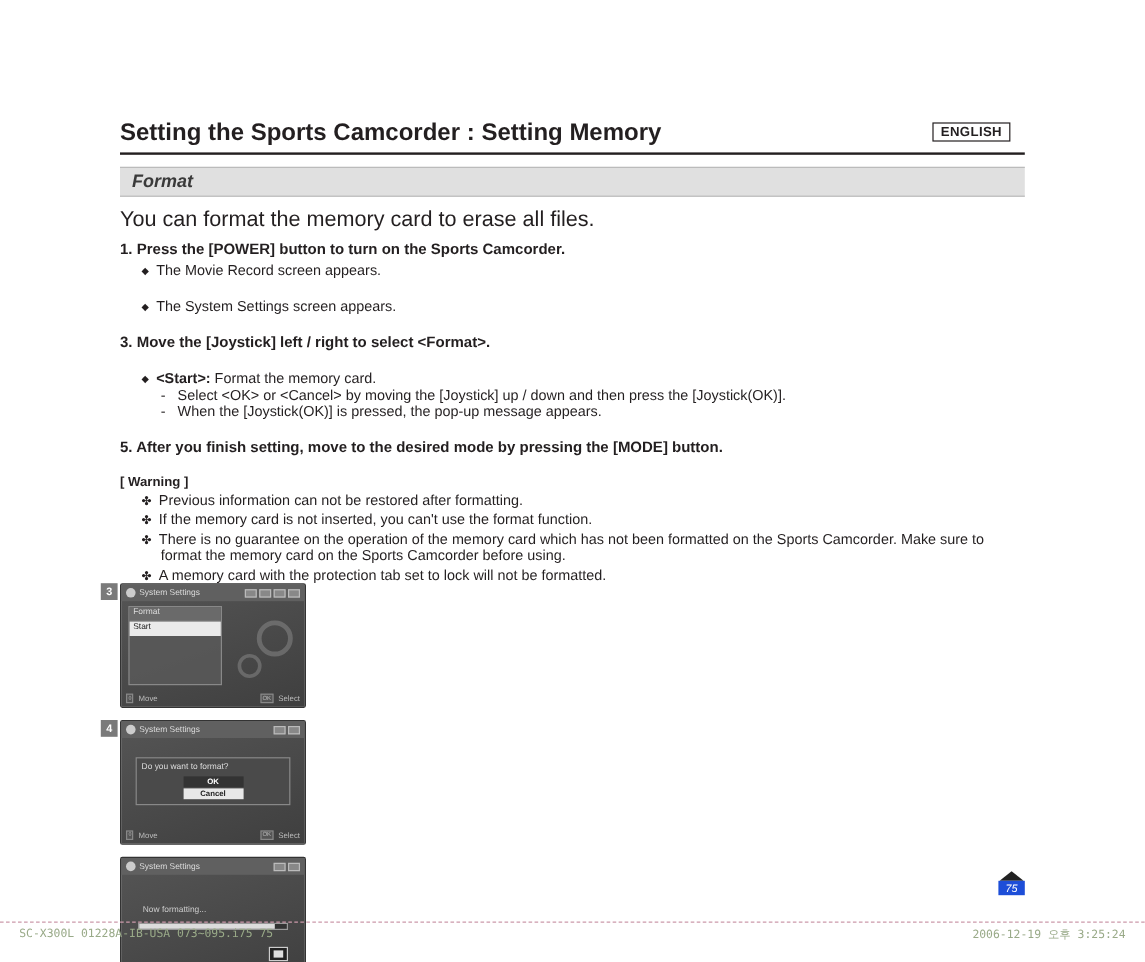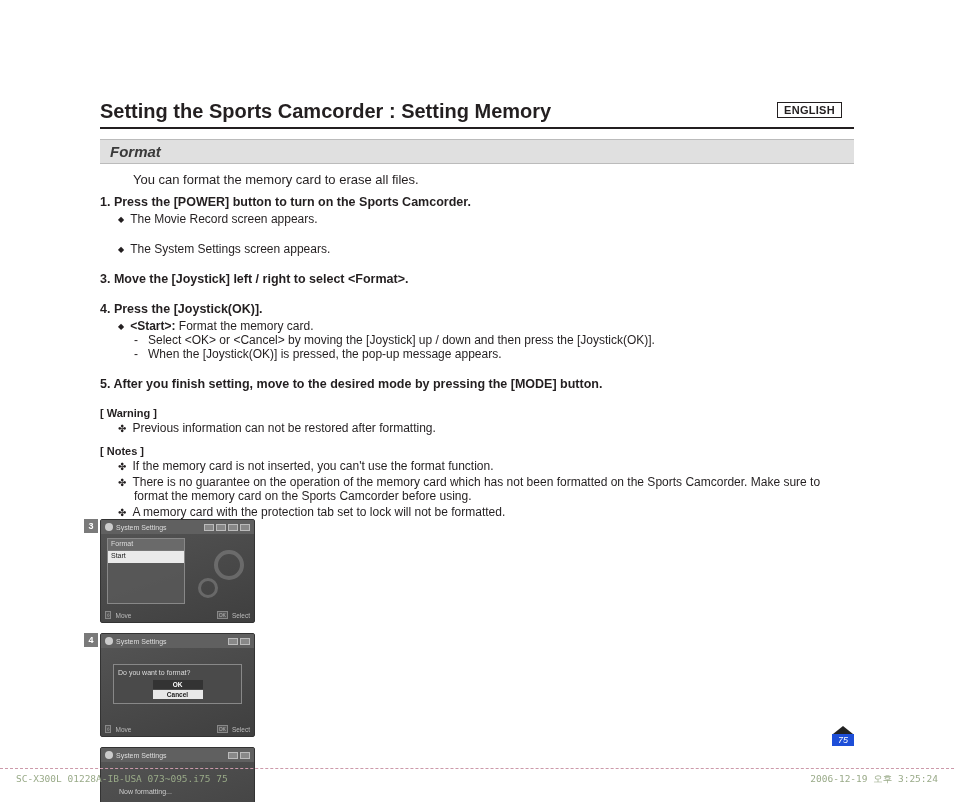--- a/index.html
+++ b/index.html
@@ -8,7 +8,7 @@
   .lang-box { position: absolute; top: 102px; right: 112px; border: 1px solid #231f20; padding: 1px 6px; font-size: 11px; font-weight: bold; letter-spacing: .3px; }
   .title { font-size: 20px; font-weight: bold; border-bottom: 2px solid #231f20; padding-bottom: 4px; }
   .section-bar { margin-top: 10px; background: #e0e0e0; border-top: 1px solid #bbb; border-bottom: 1px solid #bbb; padding: 3px 10px; font-size: 15px; font-style: italic; font-weight: bold; color: #3a3a3a; }
-  .intro { font-size: 13px; margin-top: 8px; margin-left: 33px; }
+  .intro { font-size: 18px; margin-top: 8px; }
   .content { display: flex; margin-top: 8px; flex-direction: column; }
   .steps { flex: 1; padding-right: 20px; }
   ol.main { list-style: none; counter-reset: step; }

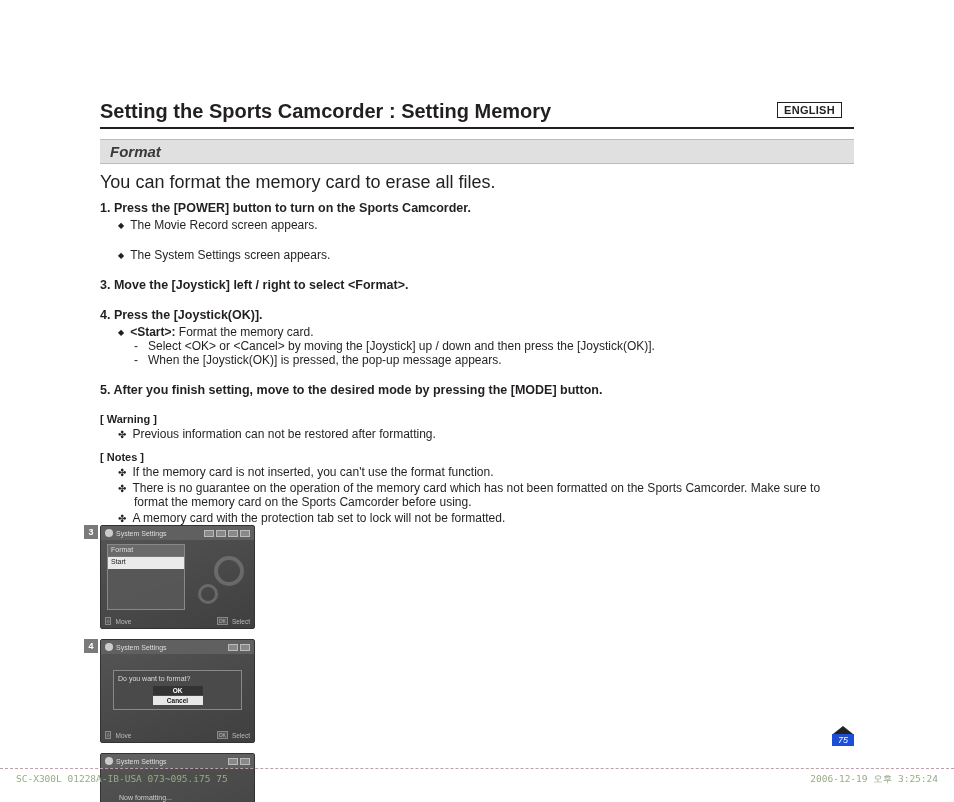--- a/index.html
+++ b/index.html
@@ -85,7 +85,6 @@
           <div class="step-head"><span class="step-num">3.</span> <span>Move the [Joystick] left / right to select &lt;Format&gt;.</span></div>
         </li>
         <li>
-          <div class="step-head"><span class="step-num">4.</span> <span>Press the [Joystick(OK)].</span></div>
           <div class="sub diamond"><b>&lt;Start&gt;:</b><span> Format the memory card.</span></div>
           <div class="dash">Select &lt;OK&gt; or &lt;Cancel&gt; by moving the [Joystick] up / down and then press the [Joystick(OK)].</div>
           <div class="dash">When the [Joystick(OK)] is pressed, the pop-up message appears.</div>

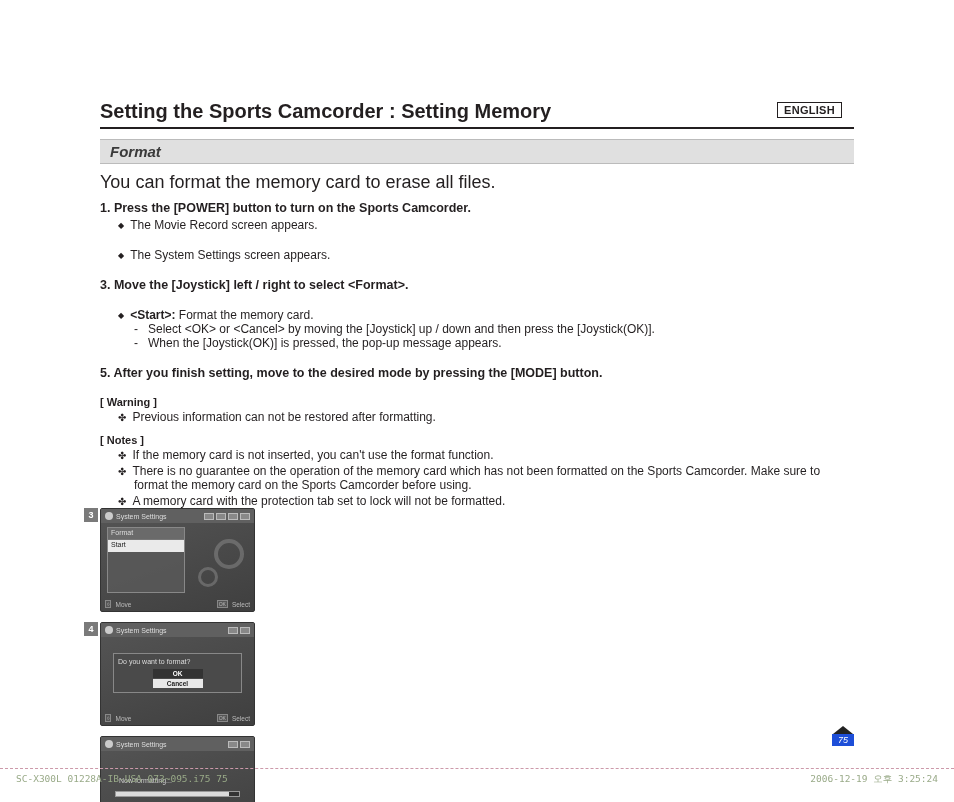--- a/index.html
+++ b/index.html
@@ -97,7 +97,6 @@
       <div class="warn-head">[ Warning ]</div>
       <div class="note-item plus">Previous information can not be restored after formatting.</div>
 
-      <div class="notes-head" style="margin-top:10px">[ Notes ]</div>
       <div class="note-item plus">If the memory card is not inserted, you can't use the format function.</div>
       <div class="note-item plus">There is no guarantee on the operation of the memory card which has not been formatted on the Sports Camcorder. Make sure to format the memory card on the Sports Camcorder before using.</div>
       <div class="note-item plus">A memory card with the protection tab set to lock will not be formatted.</div>

